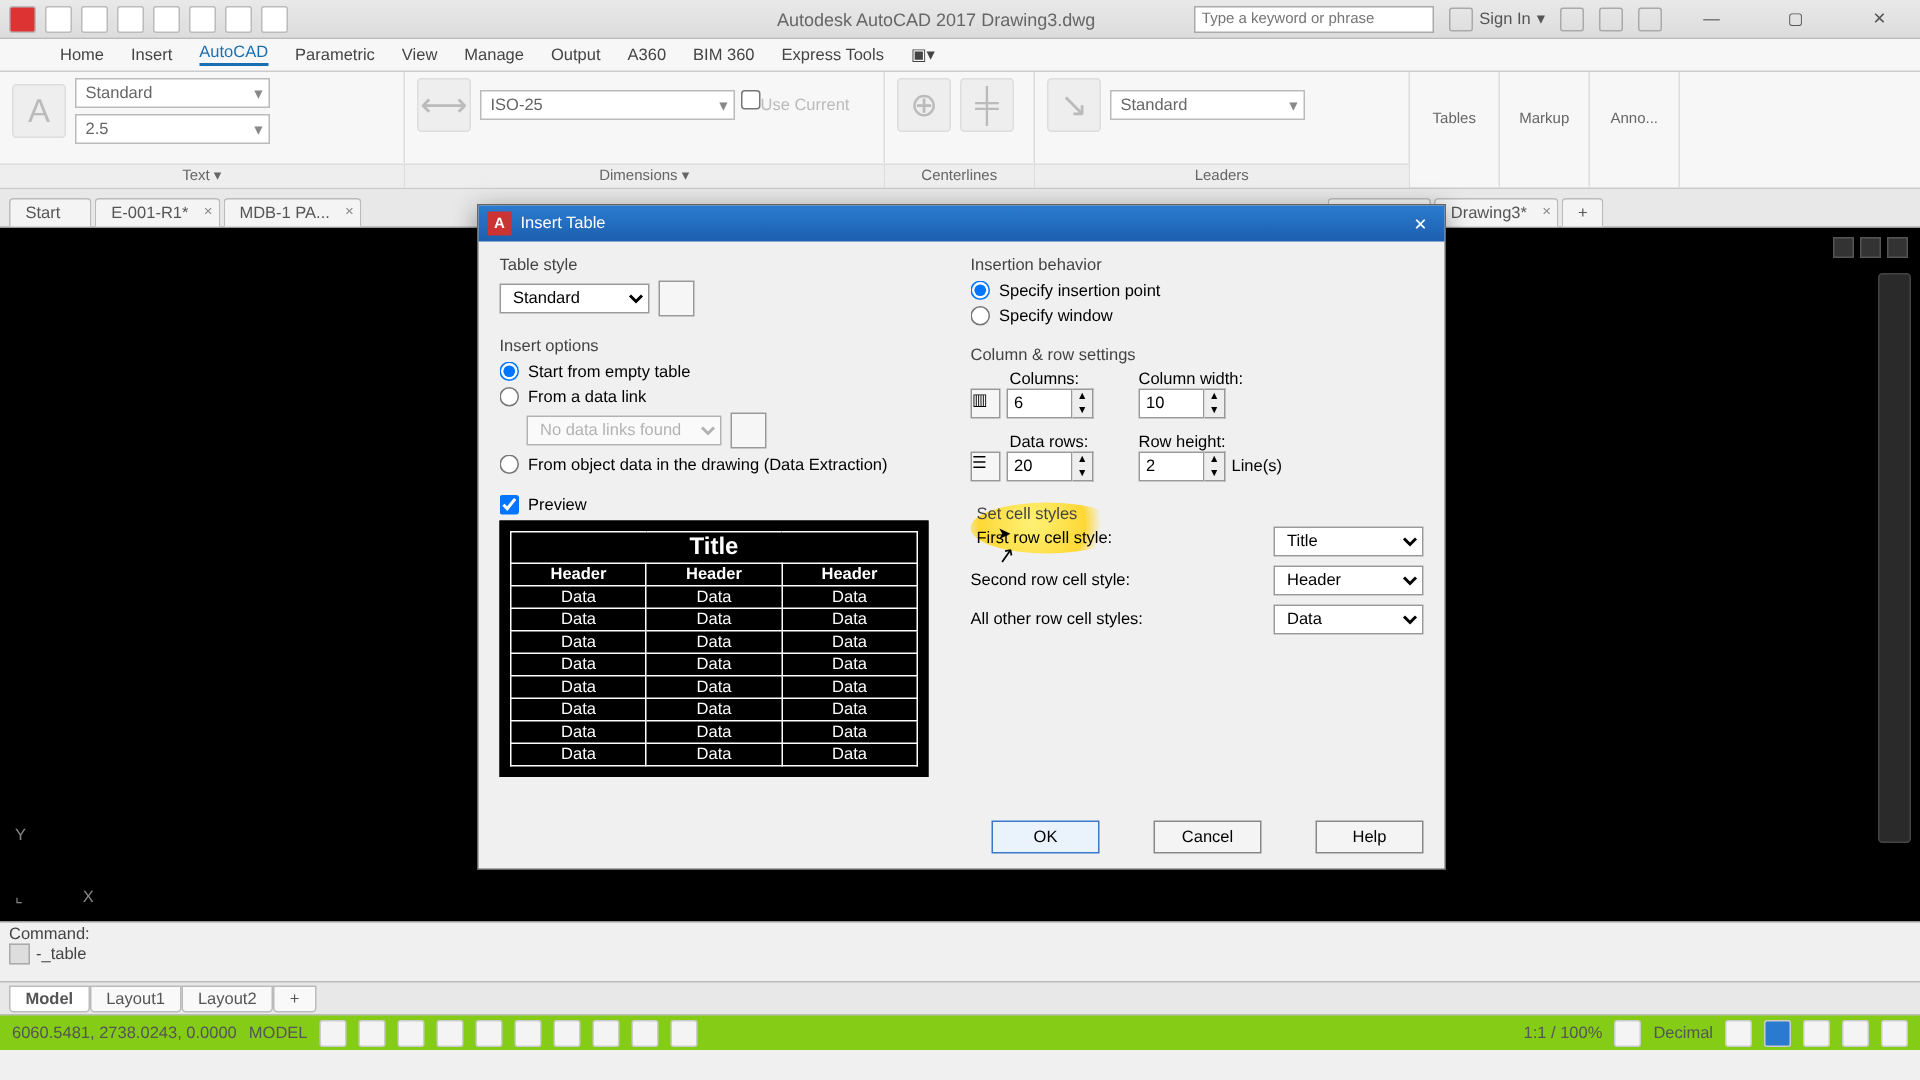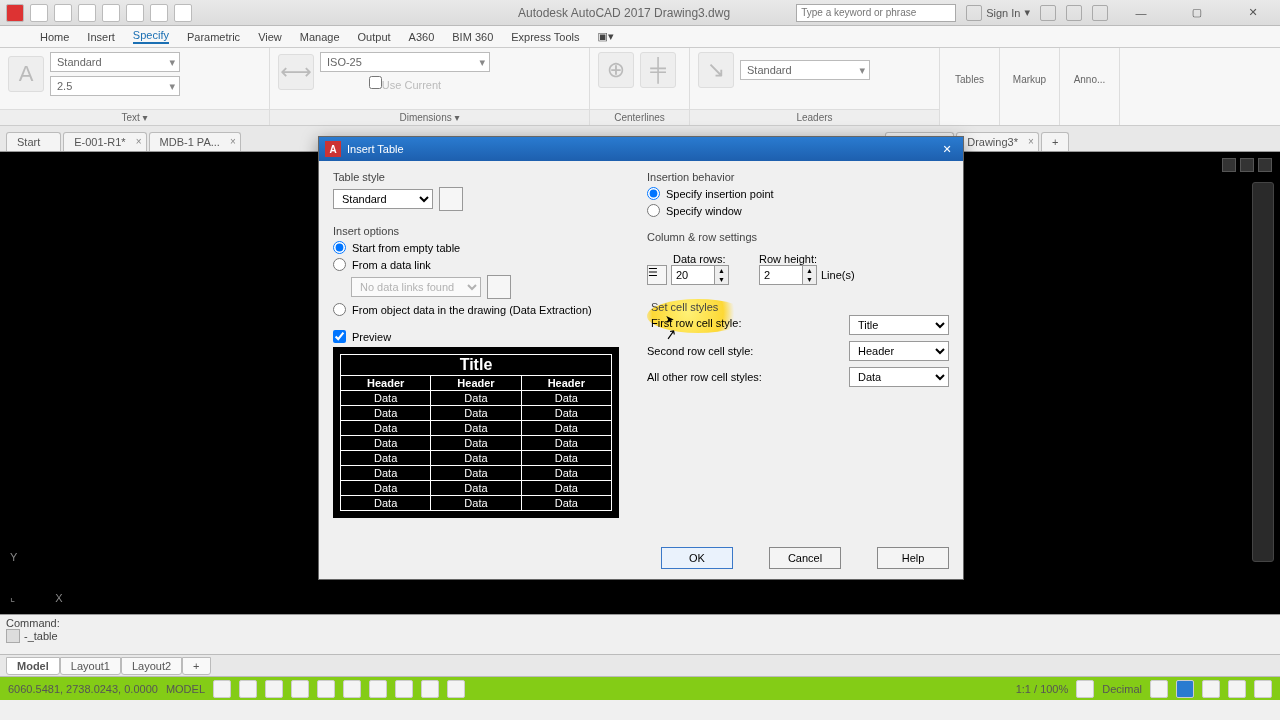--- a/index.html
+++ b/index.html
@@ -126,7 +126,7 @@
 <div class="menubar">
   <span class="mitem">Home</span>
   <span class="mitem">Insert</span>
-  <span class="mitem active">Specify</span>
+  <span class="mitem active">AutoCAD</span>
   <span class="mitem">Parametric</span>
   <span class="mitem">View</span>
   <span class="mitem">Manage</span>

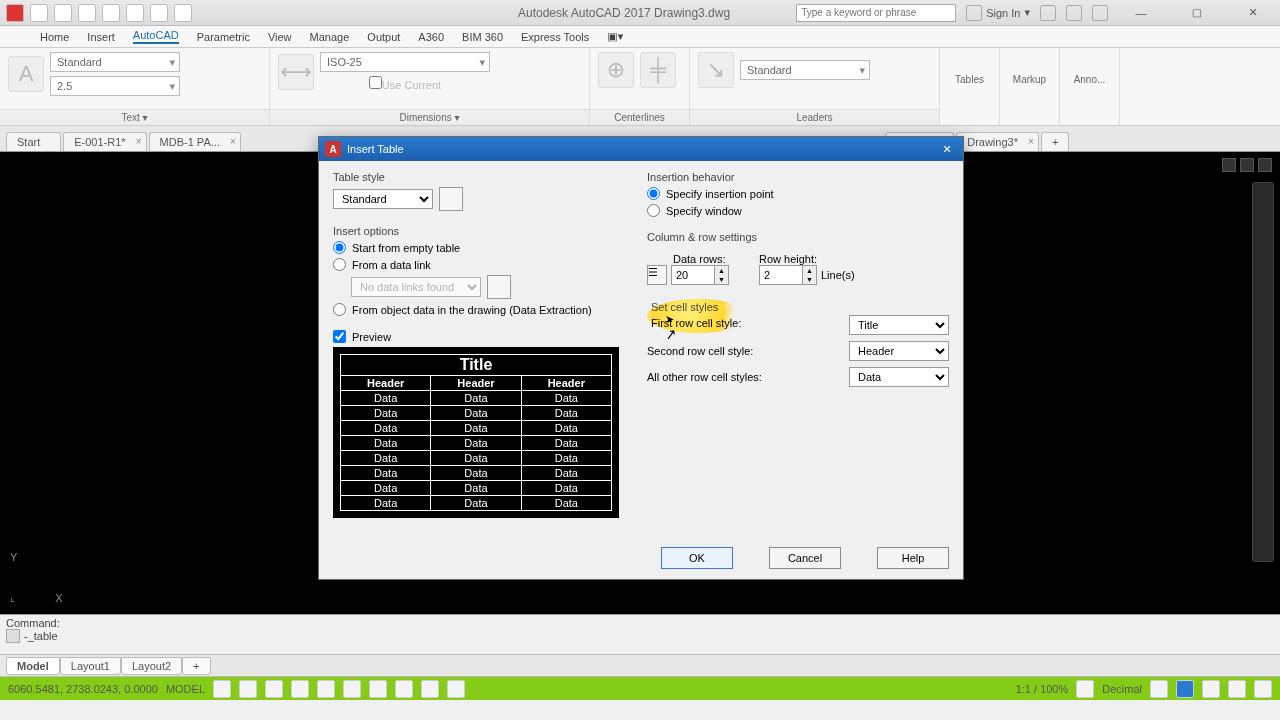--- a/index.html
+++ b/index.html
@@ -151,7 +151,7 @@
   <div class="panel dim" style="width:320px">
     <div class="big">
       <div class="bigicon">⟷</div>
-      <div style="display:flex; flex-direction:column; gap:4px;align-items:center;">
+      <div style="display:flex; flex-direction:row; gap:4px;">
         <div class="combo" style="min-width:170px">ISO-25</div>
         <div class="row"><input type="checkbox" style=""><span>Use Current</span></div>
       </div>

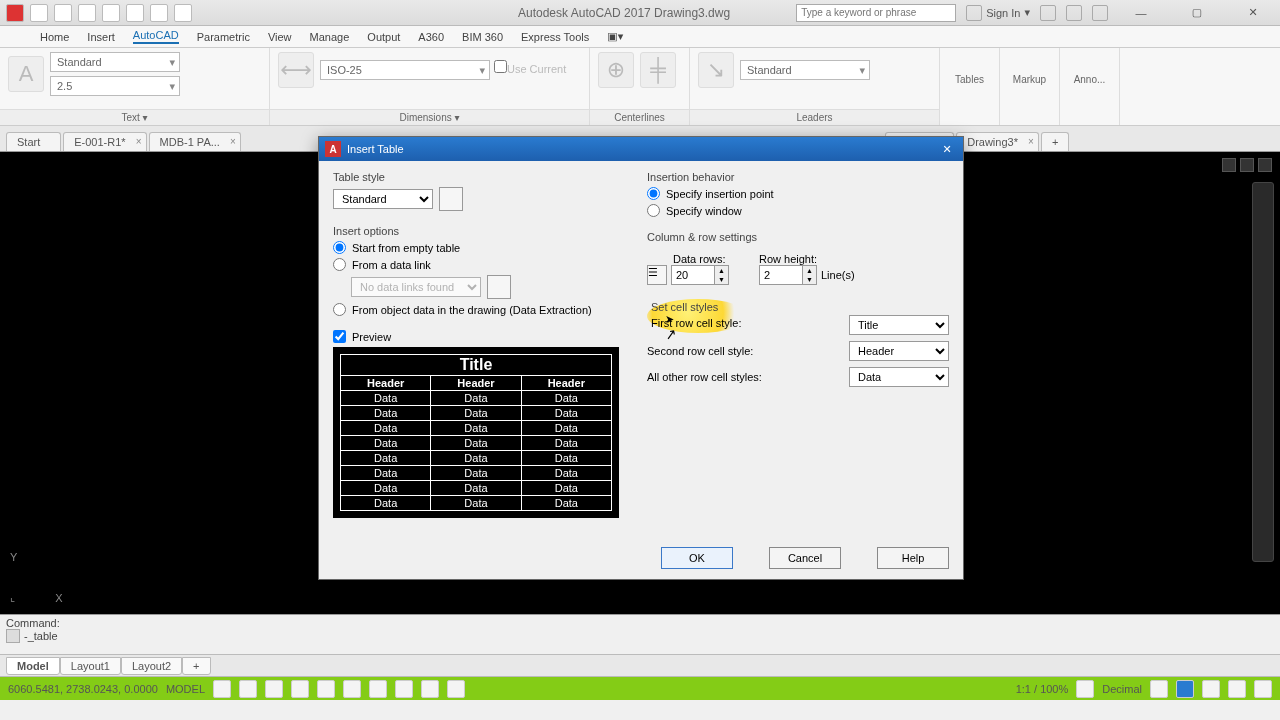--- a/index.html
+++ b/index.html
@@ -359,6 +359,25 @@
       </div>
       <div class="grp">
         <div class="lbl">Column &amp; row settings</div>
+        <div class="row" style="gap:30px;">
+          <div>
+            <div style="margin-left:26px">Columns:</div>
+            <div class="num">
+              <span class="iconbtn" style="width:20px;height:20px">▥</span>
+              <div class="spinner">
+                  <input type="text" value="6" style="">
+                  <div class="spinbtns">▲<br>▼</div>
+                </div>
+            </div>
+          </div>
+          <div>
+            <div>Column width:</div>
+            <div class="spinner">
+                <input type="text" value="10" style="">
+                <div class="spinbtns">▲<br>▼</div>
+              </div>
+          </div>
+        </div>
         <div class="row" style="gap:30px; margin-top:10px;">
           <div>
             <div style="margin-left:26px">Data rows:</div>

